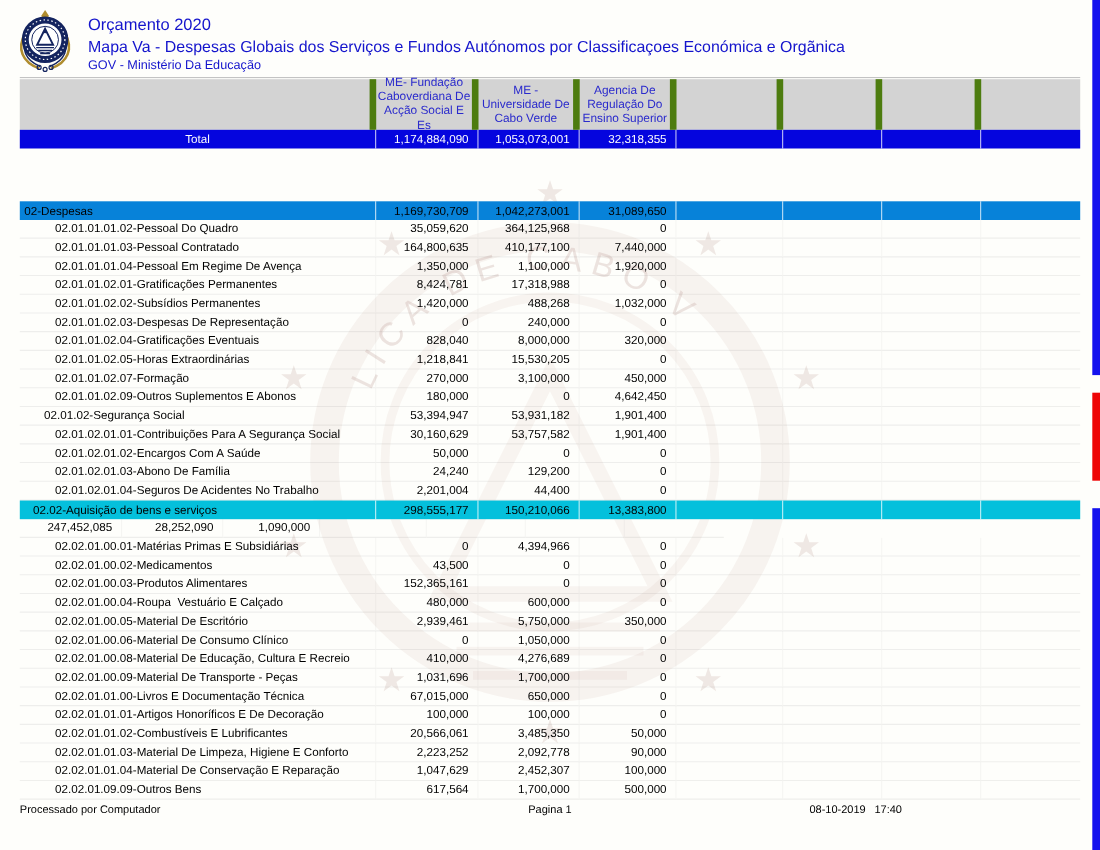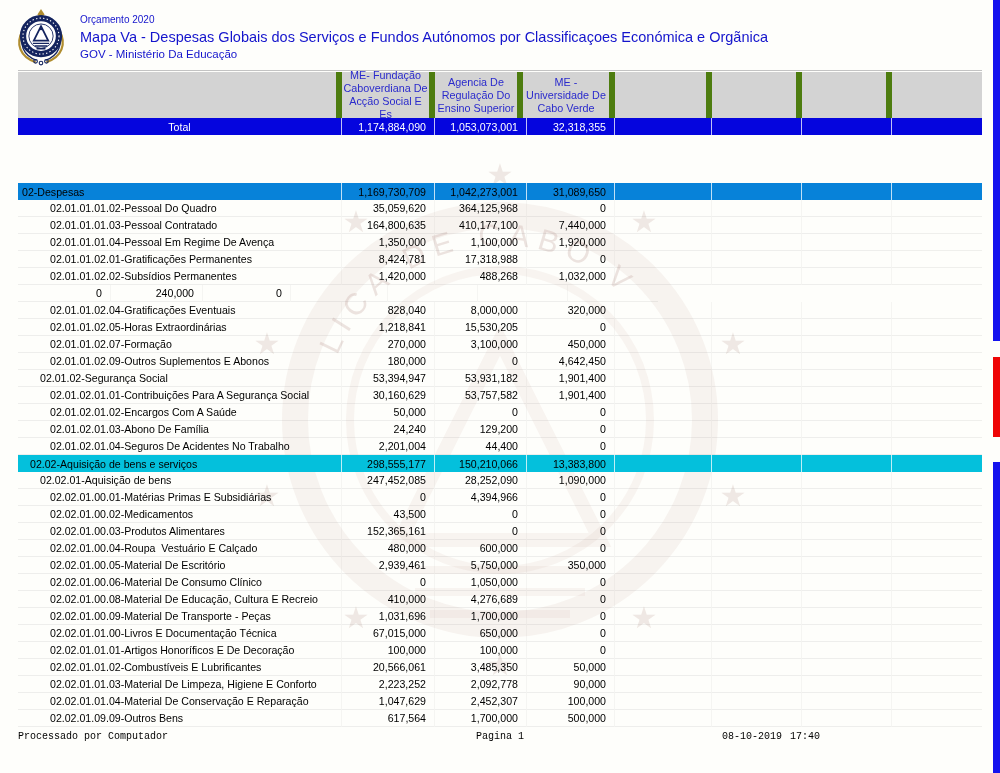--- a/index.html
+++ b/index.html
@@ -11,7 +11,7 @@
   .hdr{position:absolute;left:14px;top:8px;display:flex;}
   .logo{width:54px;height:58px;margin-right:12px;}
   .hdr-text{padding-top:6px;}
-  .hdr-line1{font-size:10px;color:var(--title-text,#1414cc);margin-bottom:4px;}
+  .hdr-line1{font-size:15px;color:var(--title-text,#1414cc);margin-bottom:4px;}
   .hdr-title{font-size:14.5px;color:var(--title-text,#1414cc);margin-bottom:3px;}
   .hdr-org{font-size:11.5px;color:var(--title-text,#1414cc);}
   .rule{position:absolute;left:18px;top:70px;width:964px;height:1px;background:#c3c3c3;}

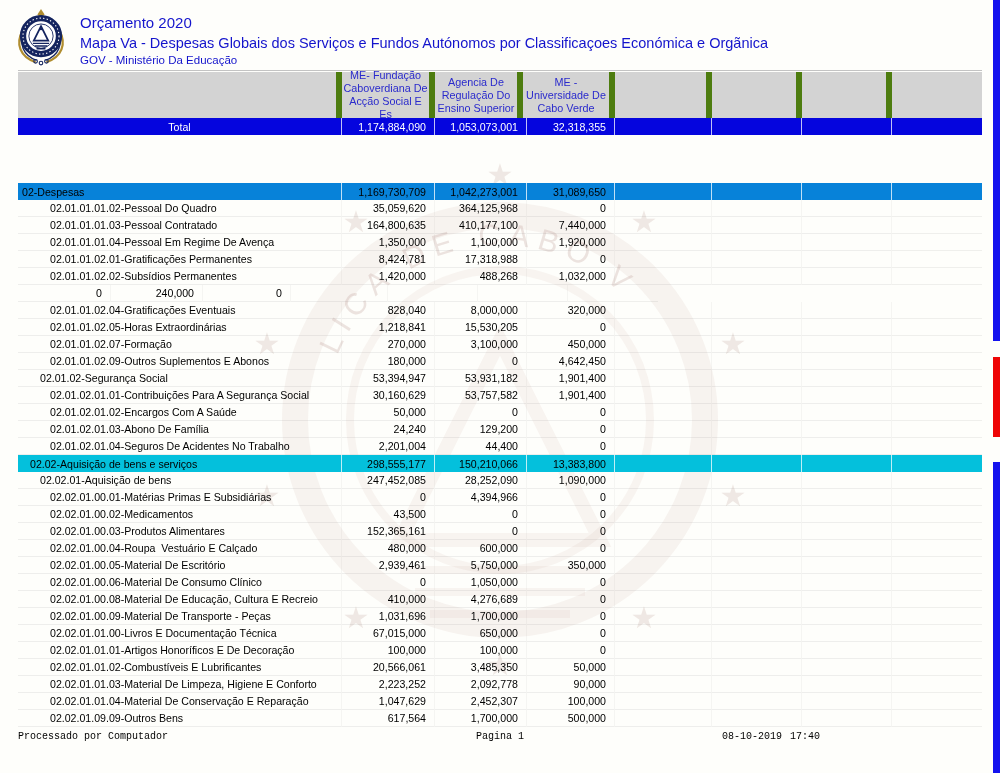--- a/index.html
+++ b/index.html
@@ -121,8 +121,8 @@
     <div class="thead">
       <div class="cell c0"></div>
       <div class="cell c1">ME- Fundação Caboverdiana De Acção Social E Es</div>
+      <div class="cell c2">ME - Universidade De Cabo Verde</div>
       <div class="cell c3">Agencia De Regulação Do Ensino Superior</div>
-      <div class="cell c2">ME - Universidade De Cabo Verde</div>
       <div class="cell c4"></div>
       <div class="cell c5"></div>
       <div class="cell c6"></div>

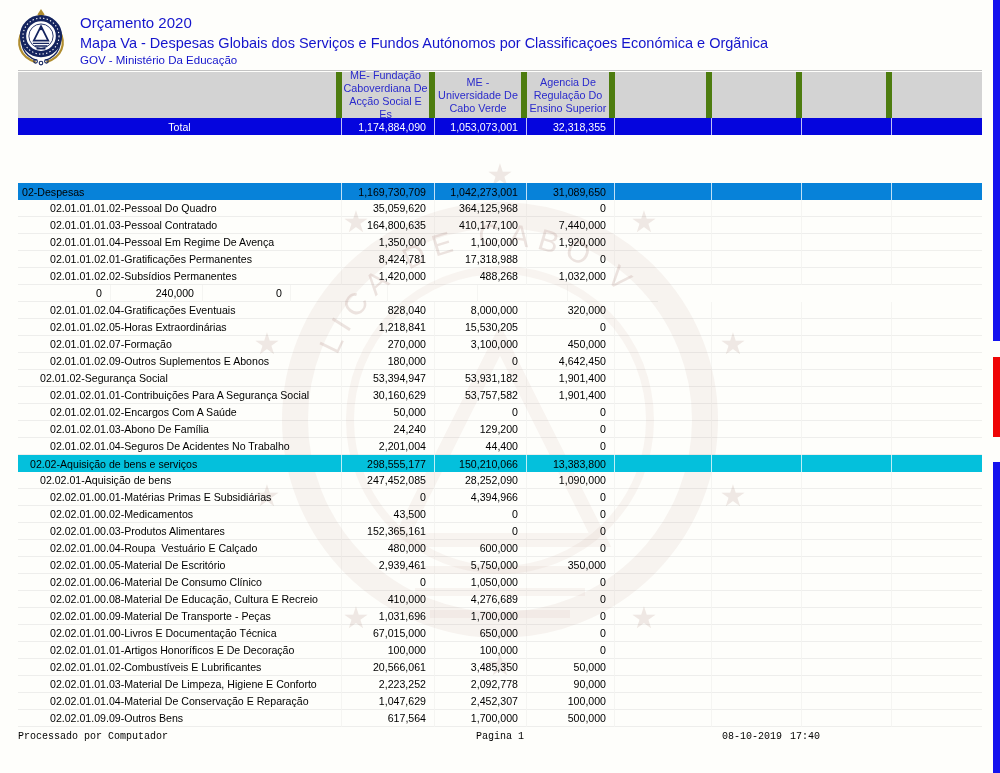--- a/index.html
+++ b/index.html
@@ -200,6 +200,7 @@
           <div class="cell c7 num"></div>
         </div>
         <div class="row r-item plain">
+          <div class="cell c0 label">02.01.01.02.03-Despesas De Representação</div>
           <div class="cell c1 num">0</div>
           <div class="cell c2 num">240,000</div>
           <div class="cell c3 num">0</div>

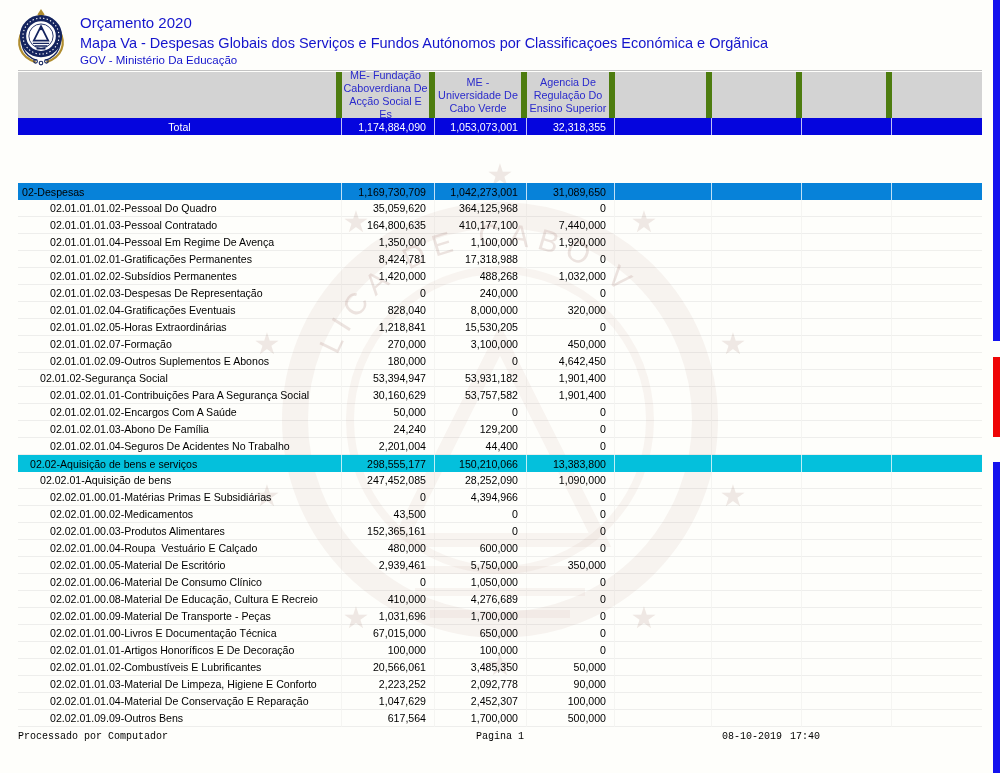--- a/index.html
+++ b/index.html
@@ -310,7 +310,6 @@
           <div class="cell c7 num"></div>
         </div>
         <div class="row r-group plain">
-          <div class="cell c0 label">02.02.01-Aquisição de bens</div>
           <div class="cell c1 num">247,452,085</div>
           <div class="cell c2 num">28,252,090</div>
           <div class="cell c3 num">1,090,000</div>

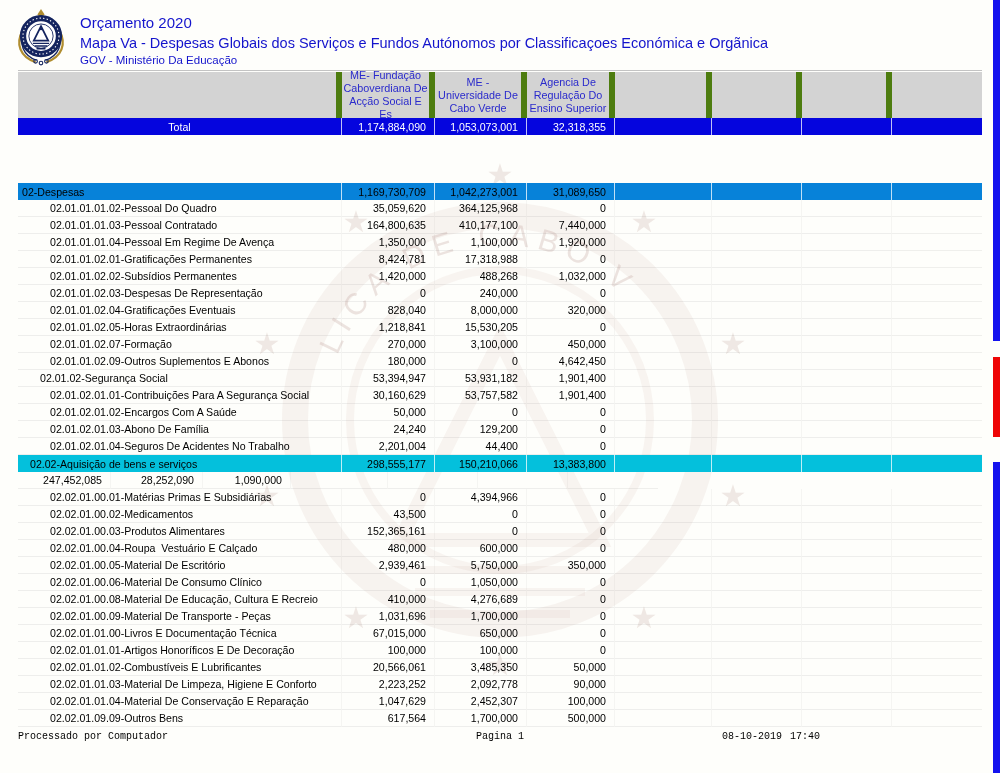--- a/index.html
+++ b/index.html
@@ -48,7 +48,7 @@
   .r-item .c0{padding-left:32px;}
 
   
-  .footer{position:absolute;left:0;top:731px;width:880px;height:16px;font-size:10px;font-family:Liberation Mono, monospace;}
+  .footer{position:absolute;left:0;top:731px;width:880px;height:16px;font-size:10px;}
   .f-left{position:absolute;left:18px;}
   .f-center{position:absolute;left:0;width:1000px;text-align:center;}
   .f-right{position:absolute;right:60px;}

